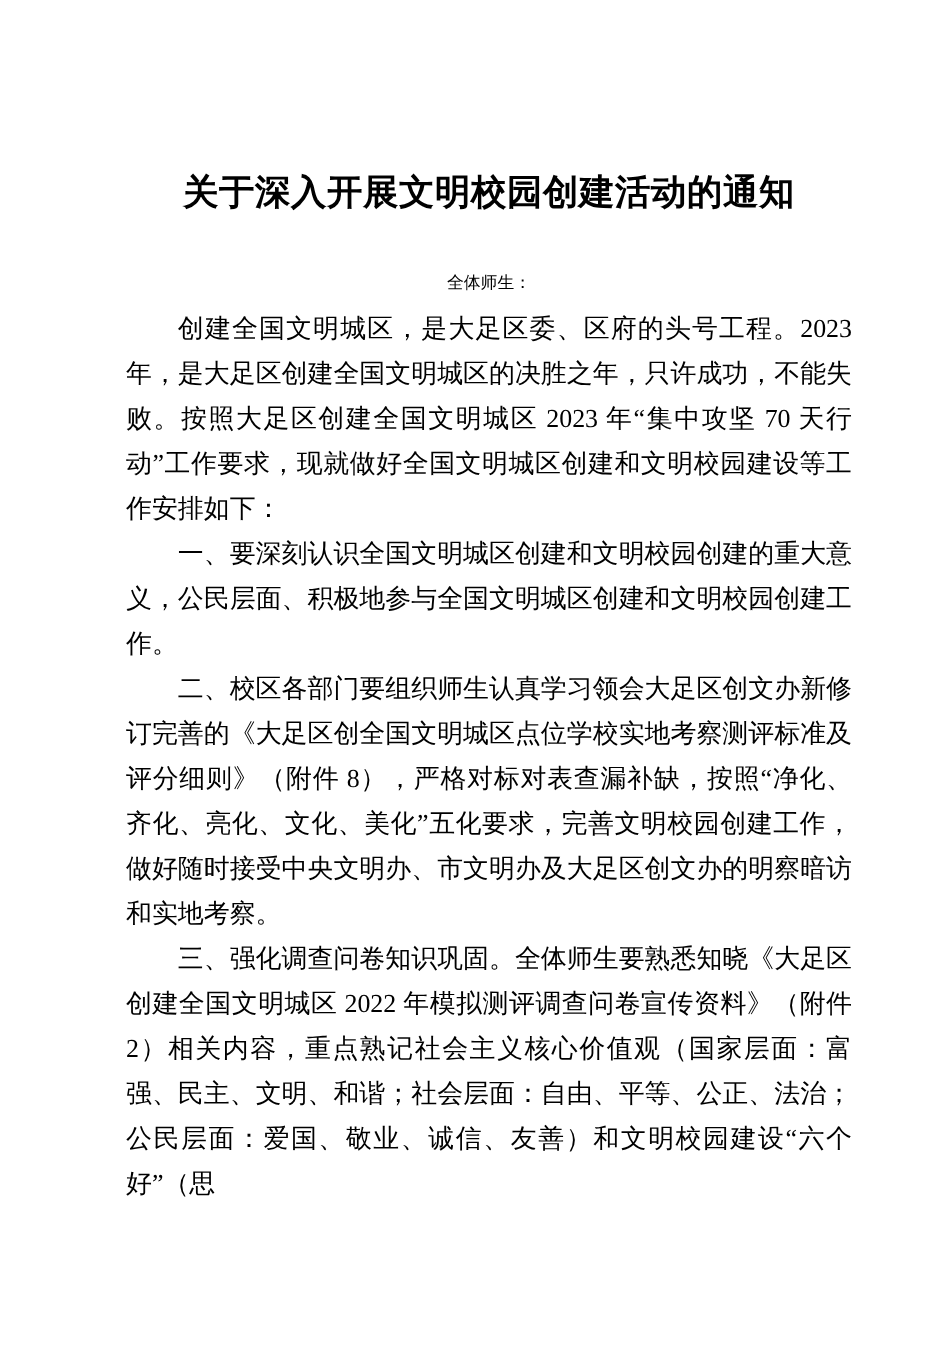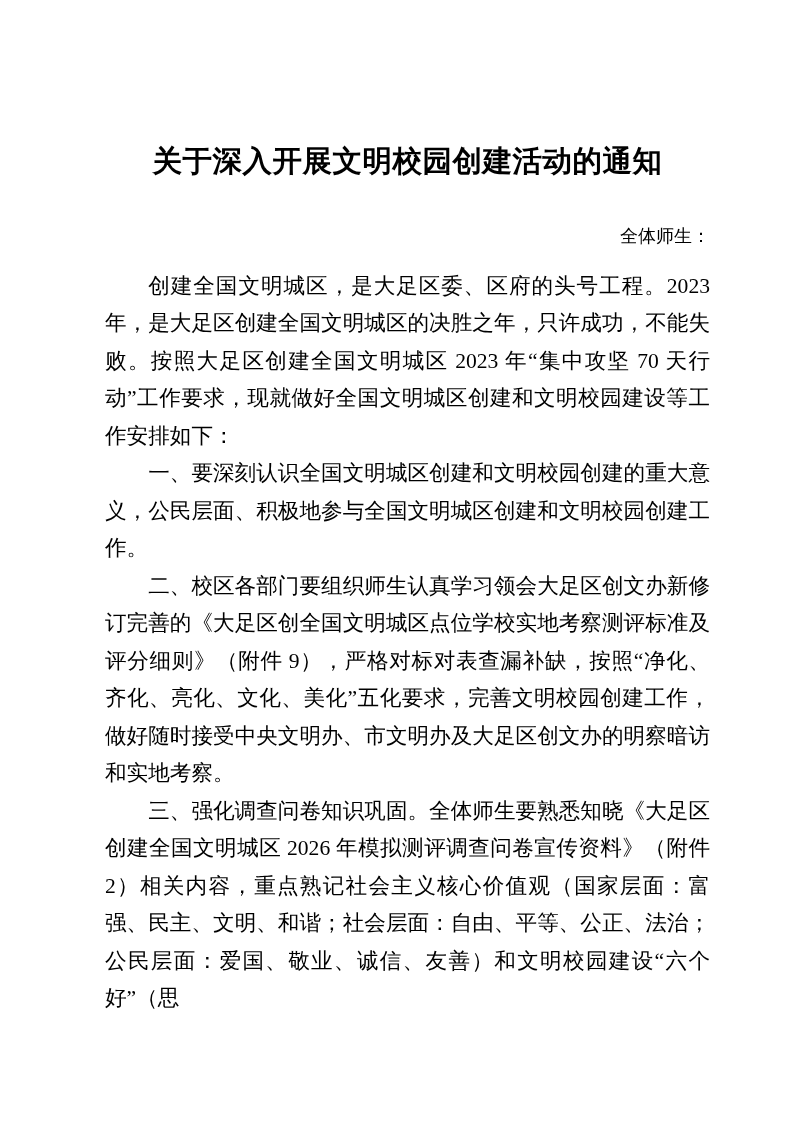--- a/index.html
+++ b/index.html
@@ -29,10 +29,10 @@
     font-family: Liberation Sans, sans-serif;
   }
   .salutation {
-    margin: 37px 0 12px 0;
-    font-size: 18px;
+    margin: 37px 0 0 0;
+    font-size: 14px;
     line-height: 37.5px;
-    text-align: right;
+    text-align: center;
   }
   .para {
     margin: 0;

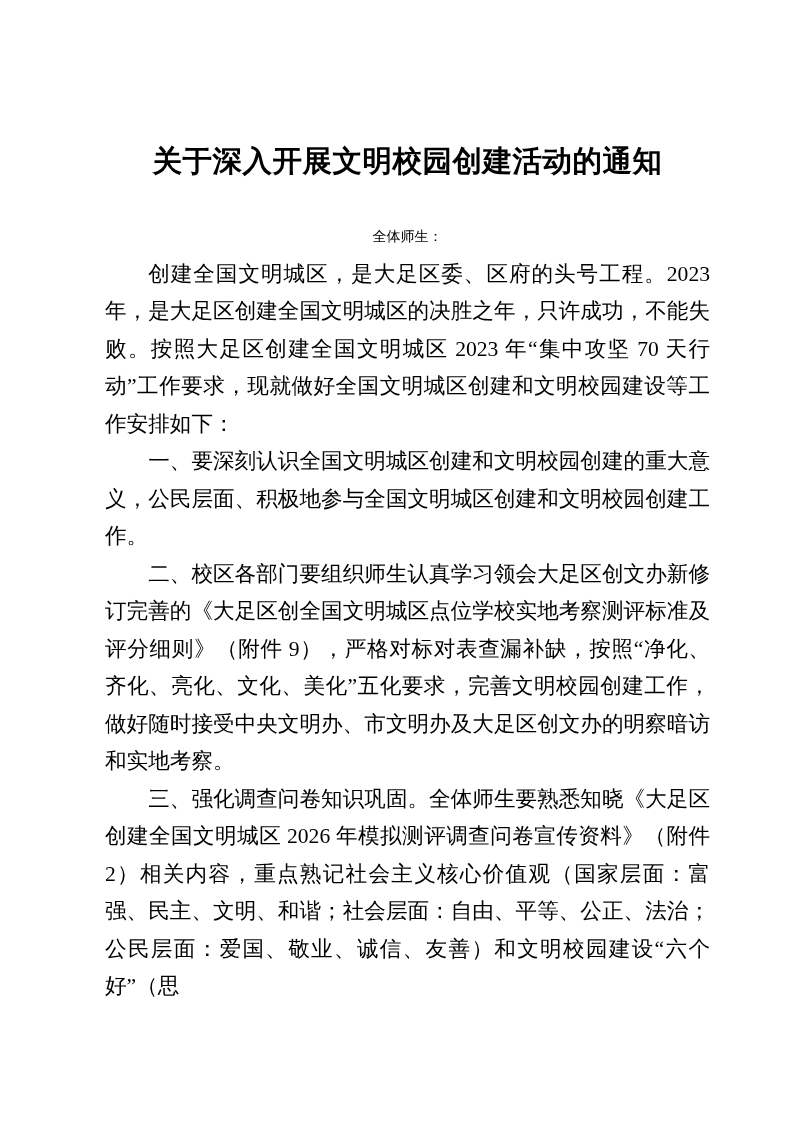--- a/index.html
+++ b/index.html
@@ -54,7 +54,7 @@
 
   <p class="para">一、要深刻认识全国文明城区创建和文明校园创建的重大意义，公民层面、积极地参与全国文明城区创建和文明校园创建工作。</p>
 
-  <p class="para">二、校区各部门要组织师生认真学习领会大足区创文办新修订完善的《大足区创全国文明城区点位学校实地考察测评标准及评分细则》（附件 9），严格对标对表查漏补缺，按照“净化、齐化、亮化、文化、美化”五化要求，完善文明校园创建工作，做好随时接受中央文明办、市文明办及大足区创文办的明察暗访和实地考察。</p>
+  <p class="para">二、校区各部门要组织师生认真学习领会大足区创文办新修订完善的《大足区创全国文明城区点位学校实地考察测评标准及评分细则》（附件 8），严格对标对表查漏补缺，按照“净化、齐化、亮化、文化、美化”五化要求，完善文明校园创建工作，做好随时接受中央文明办、市文明办及大足区创文办的明察暗访和实地考察。</p>
 
   <p class="para">三、强化调查问卷知识巩固。全体师生要熟悉知晓《大足区创建全国文明城区 2026 年模拟测评调查问卷宣传资料》（附件 2）相关内容，重点熟记社会主义核心价值观（国家层面：富强、民主、文明、和谐；社会层面：自由、平等、公正、法治；公民层面：爱国、敬业、诚信、友善）和文明校园建设“六个好”（思</p>
 </div>

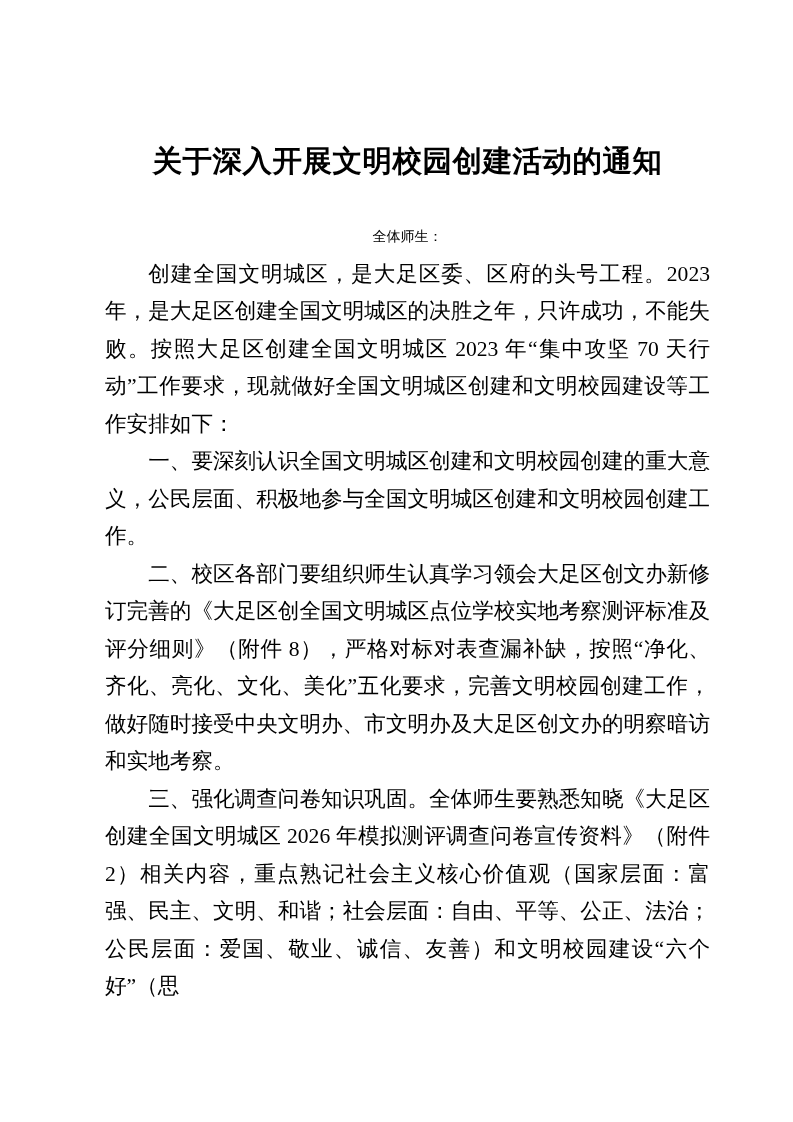--- a/index.html
+++ b/index.html
@@ -56,7 +56,7 @@
 
   <p class="para">二、校区各部门要组织师生认真学习领会大足区创文办新修订完善的《大足区创全国文明城区点位学校实地考察测评标准及评分细则》（附件 8），严格对标对表查漏补缺，按照“净化、齐化、亮化、文化、美化”五化要求，完善文明校园创建工作，做好随时接受中央文明办、市文明办及大足区创文办的明察暗访和实地考察。</p>
 
-  <p class="para">三、强化调查问卷知识巩固。全体师生要熟悉知晓《大足区创建全国文明城区 2026 年模拟测评调查问卷宣传资料》（附件 2）相关内容，重点熟记社会主义核心价值观（国家层面：富强、民主、文明、和谐；社会层面：自由、平等、公正、法治；公民层面：爱国、敬业、诚信、友善）和文明校园建设“六个好”（思</p>
+  <p class="para">三、强化调查问卷知识巩固。全体师生要熟悉知晓《大足区创建全国文明城区 2022 年模拟测评调查问卷宣传资料》（附件 2）相关内容，重点熟记社会主义核心价值观（国家层面：富强、民主、文明、和谐；社会层面：自由、平等、公正、法治；公民层面：爱国、敬业、诚信、友善）和文明校园建设“六个好”（思</p>
 </div>
 
 </body></html>

